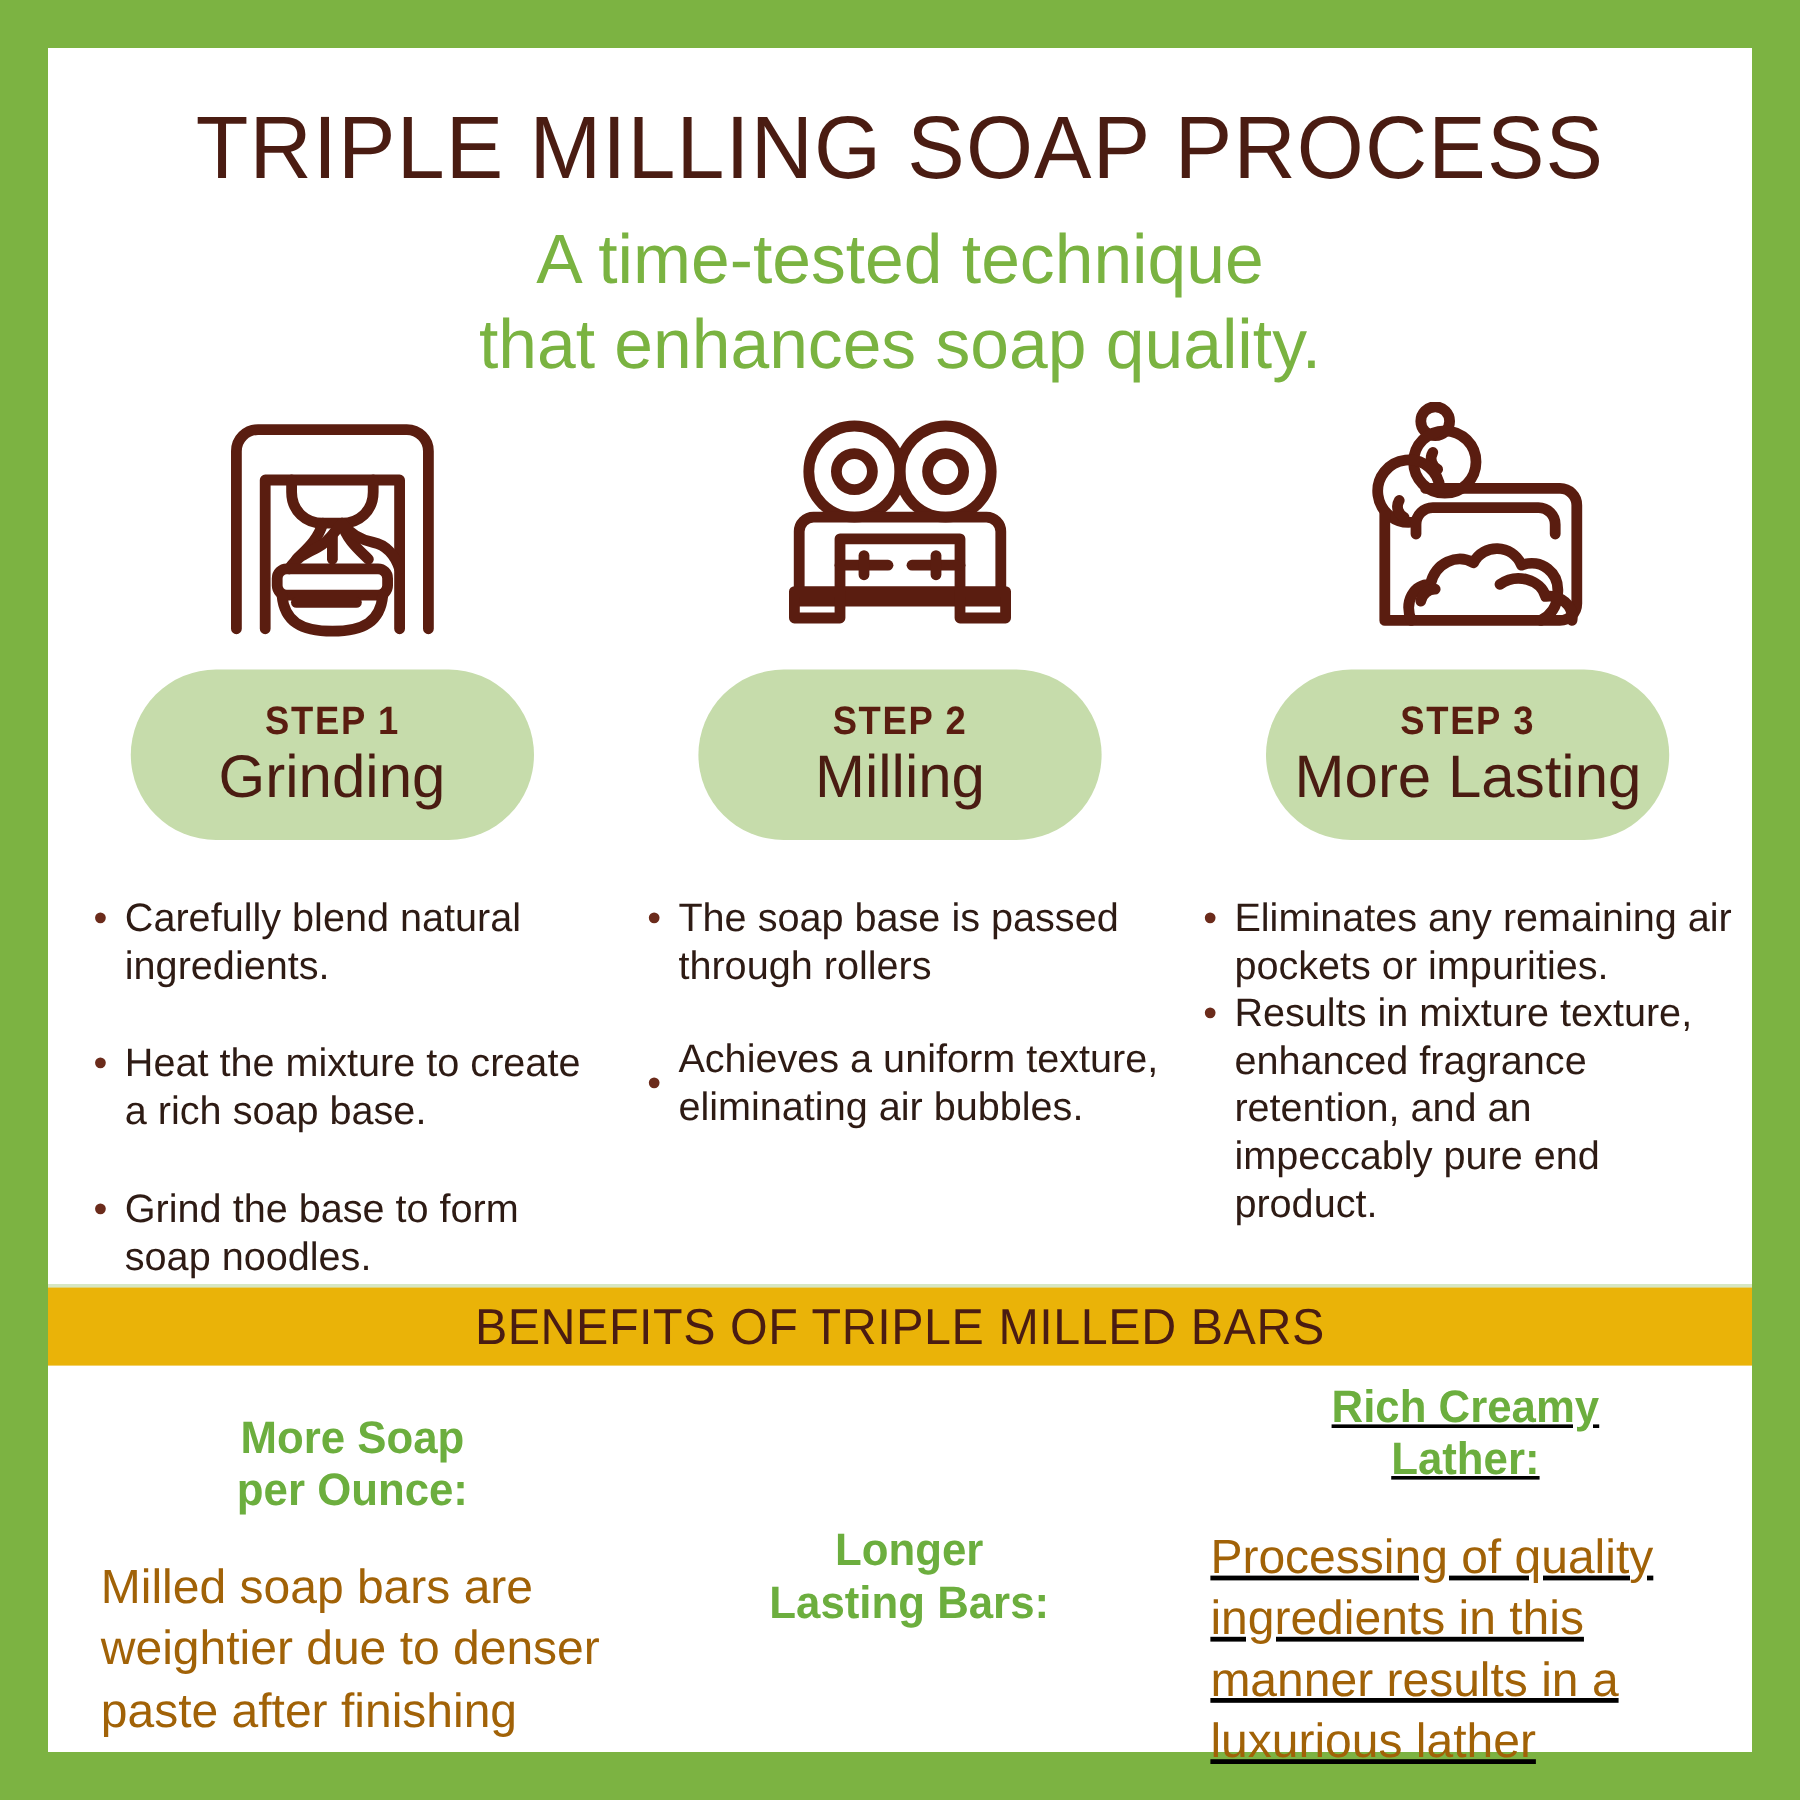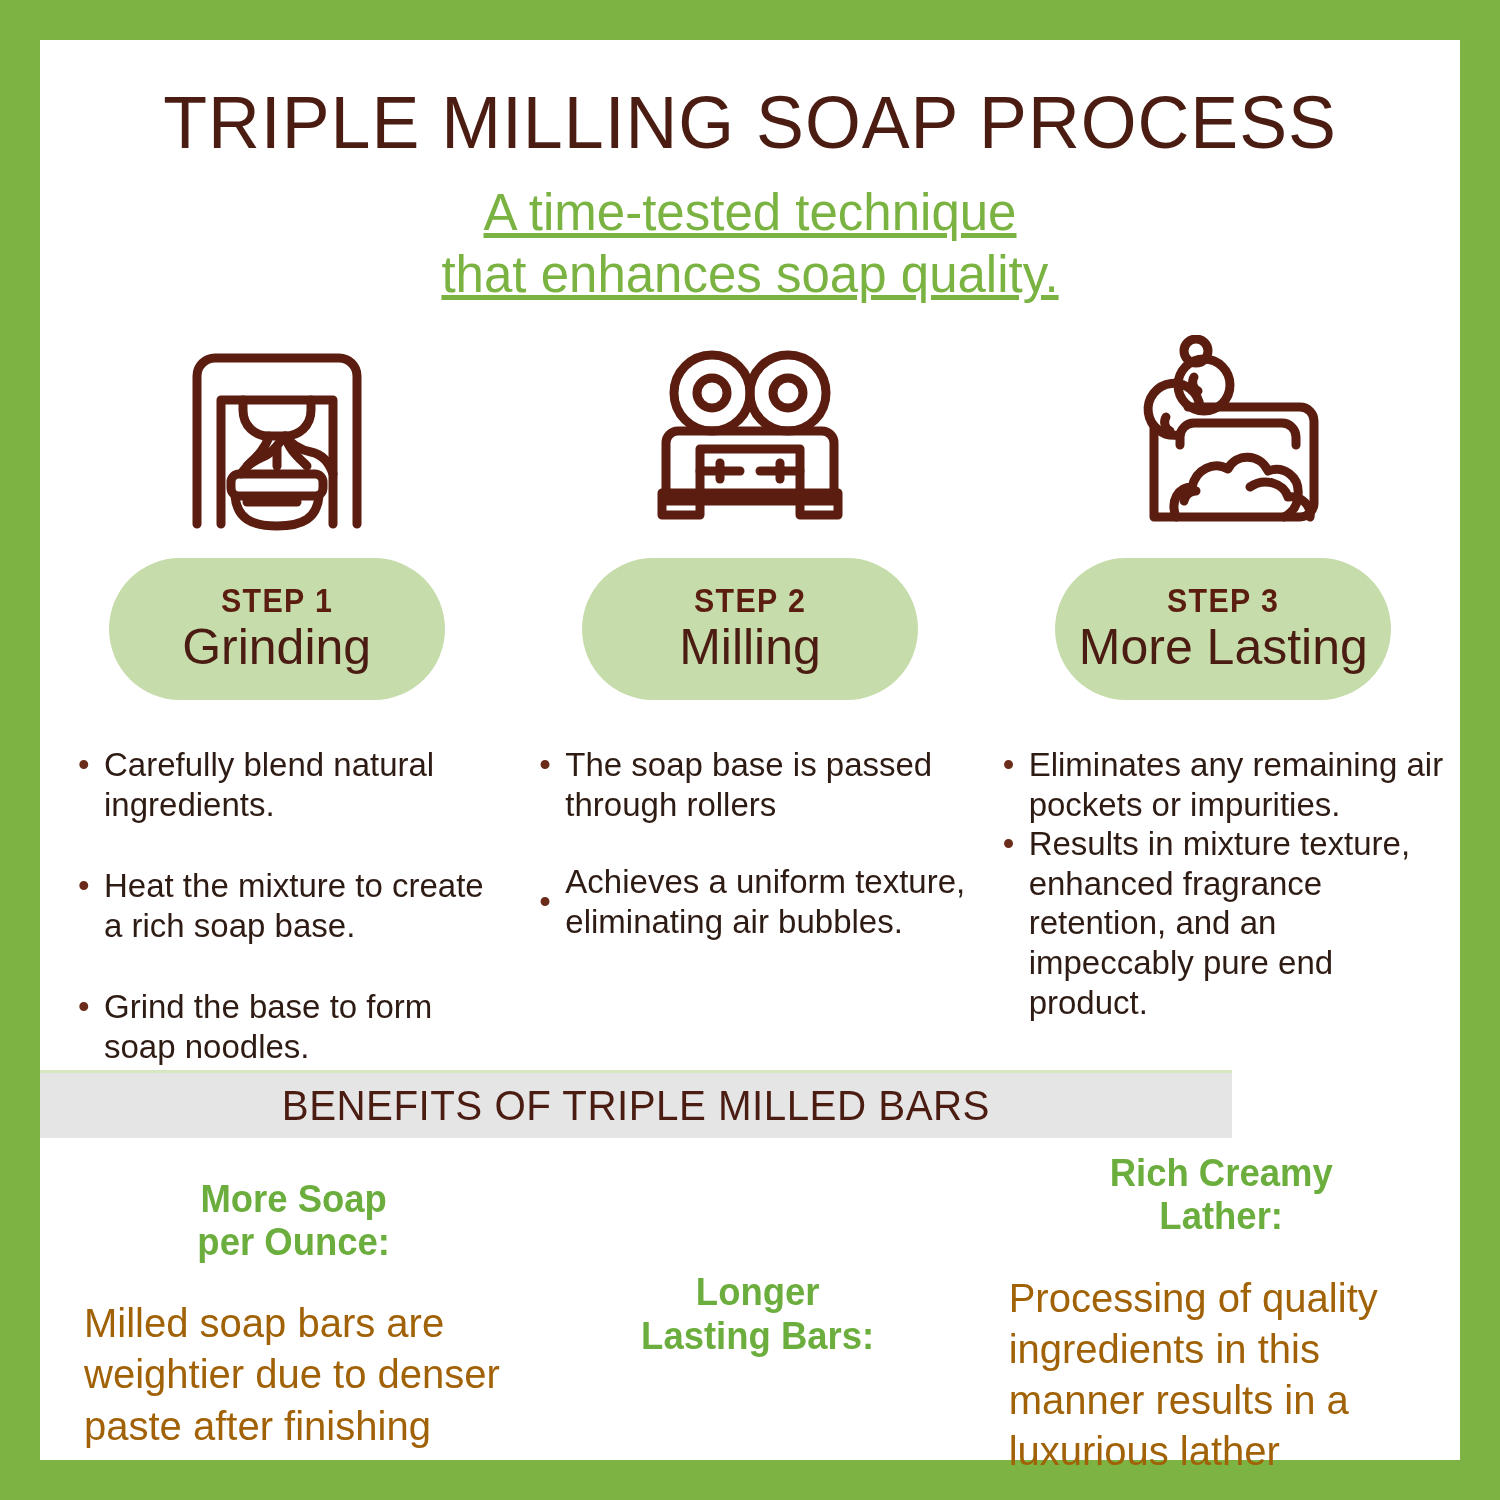--- a/index.html
+++ b/index.html
@@ -31,11 +31,10 @@
   .subtitle {
     text-align:center;
     color:#7ab341;
-    font-size:51px;
+    font-size:58px;
     line-height:1.22;
     margin-top:22px;
     font-weight:400;
-    text-decoration:underline;
   }
 
   

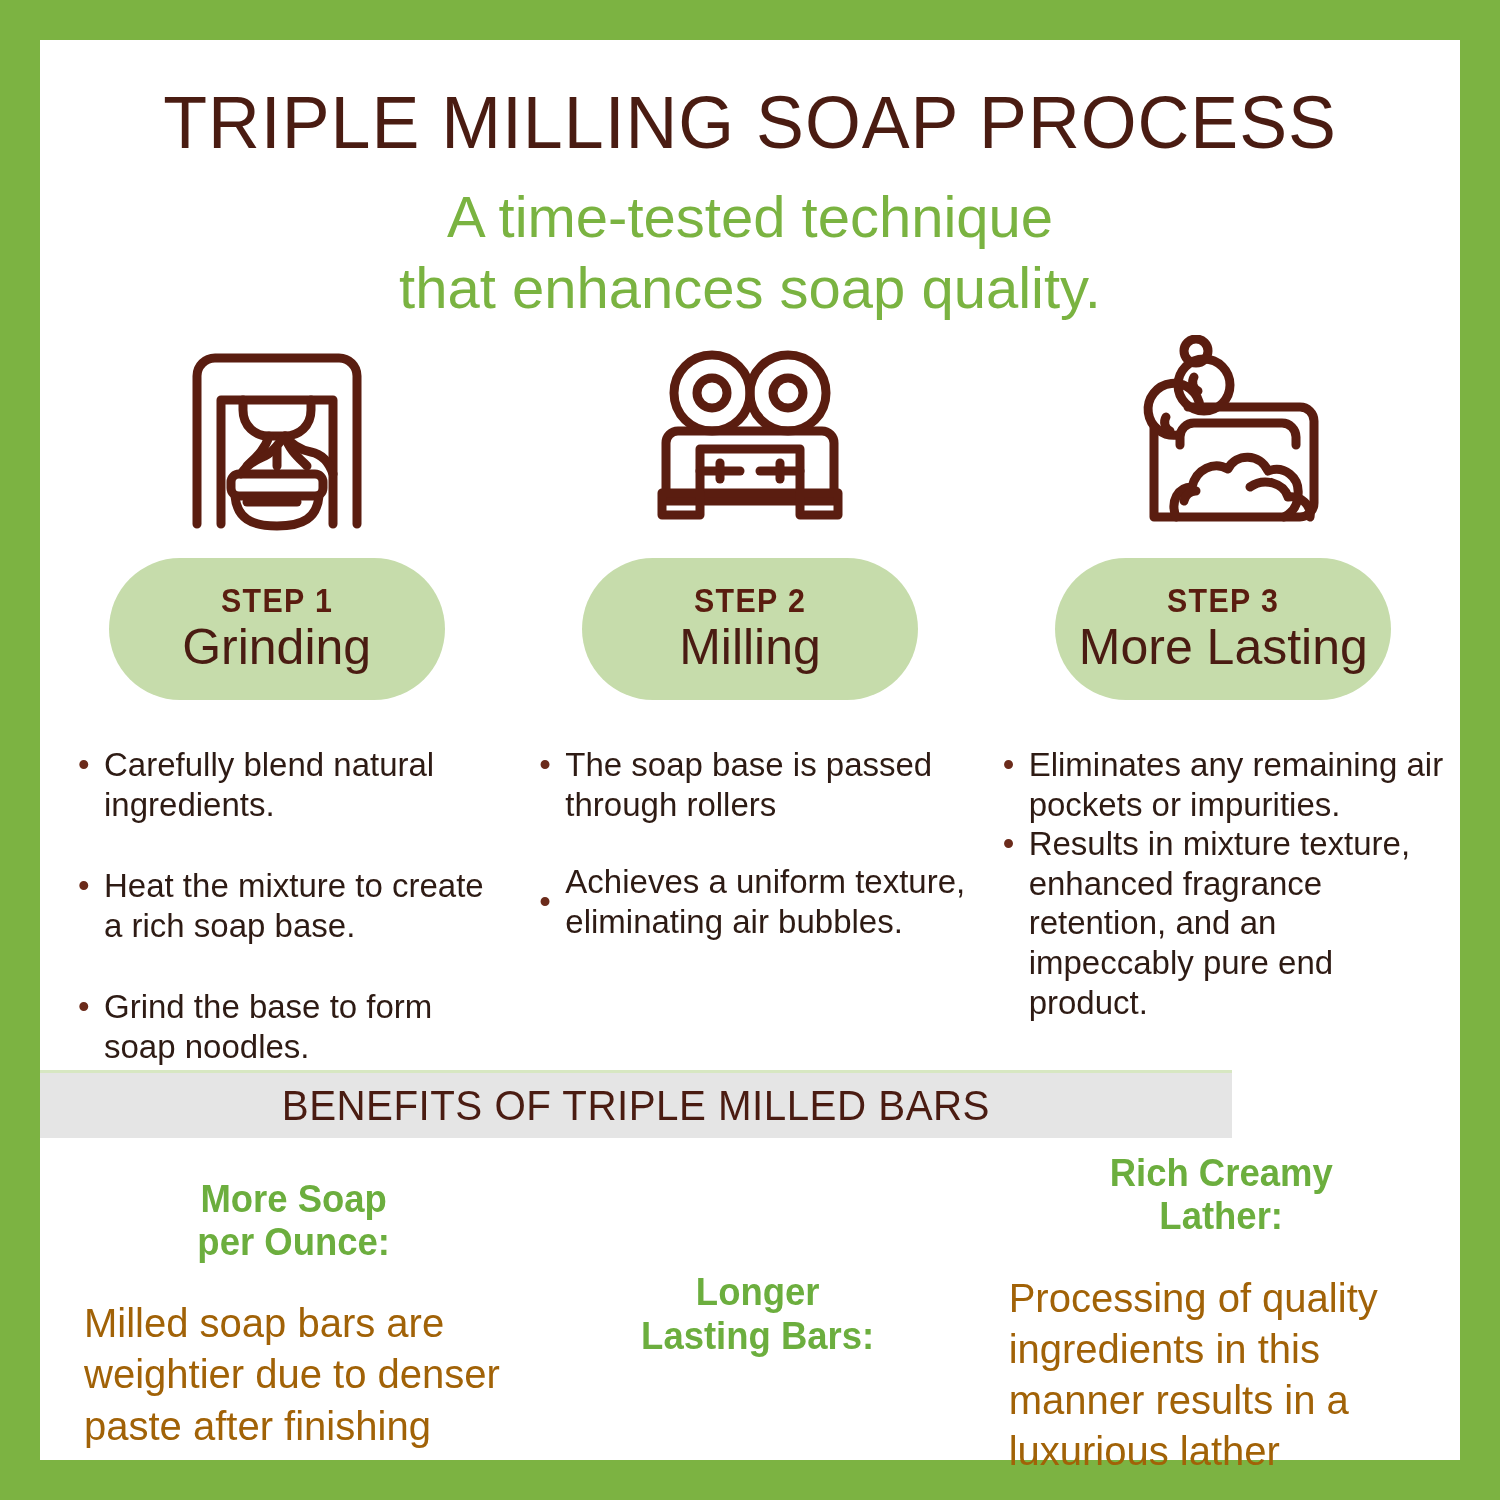--- a/index.html
+++ b/index.html
@@ -122,8 +122,8 @@
   .banner {
     position:absolute;
     left:0; top:1030px;
-    width:1192px; height:68px;
-    background:#e5e5e5;
+    width:1420px; height:68px;
+    background:#eab308;
     border-top:3px solid #d7e7c2;
     display:flex;
     align-items:center;

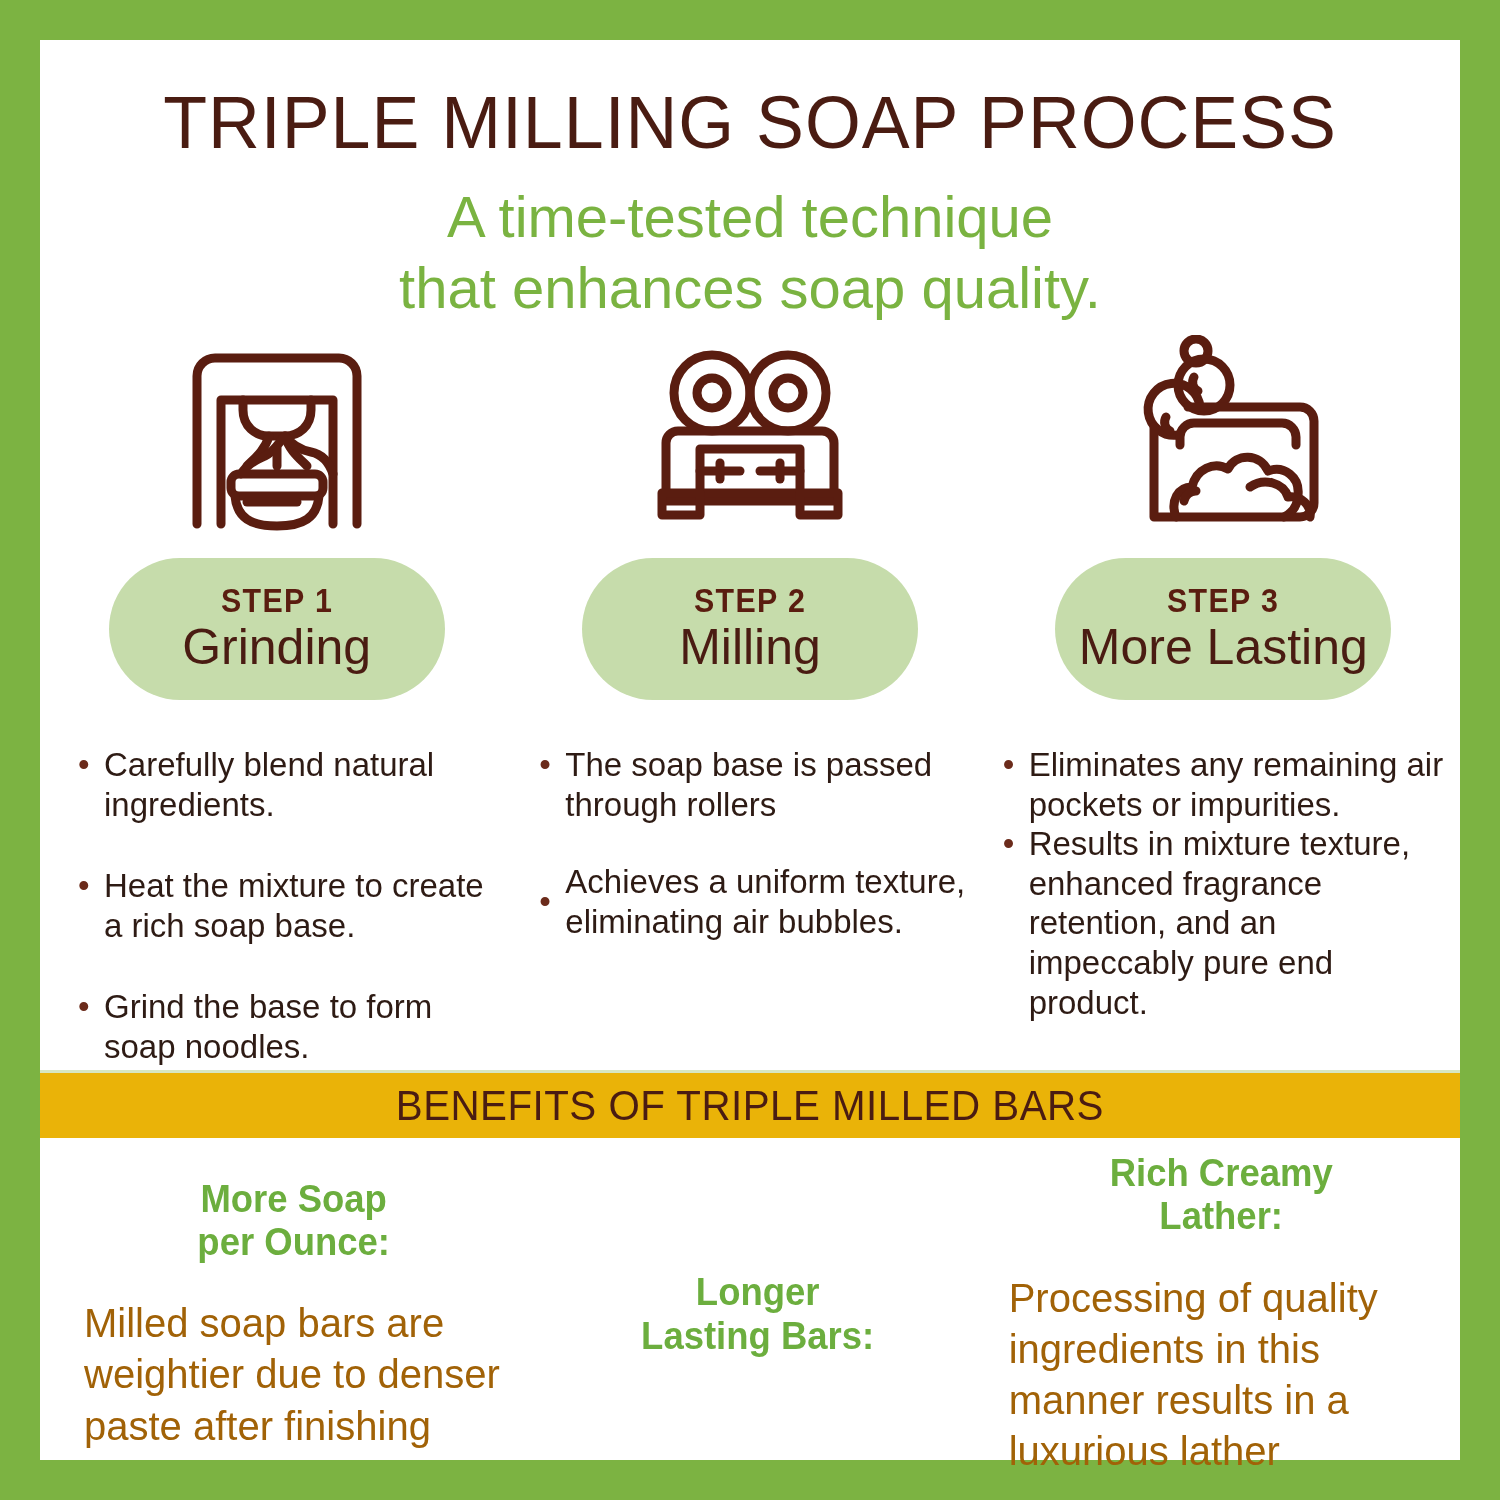--- a/index.html
+++ b/index.html
@@ -148,7 +148,7 @@
   .ben-col { width:33.3333%; padding:0 14px; }
   .ben-col.b1 { padding-left:44px; padding-right:10px; }
   .ben-col.b2 { padding-left:26px; padding-right:10px; }
-  .ben-col.b3 { padding-left:22px; padding-right:27px; }
+  .ben-col.b3 { padding-left:22px; padding-right:27px;text-decoration:underline; }
   .ben-head {
     text-align:center;
     color:#6cae3e;

